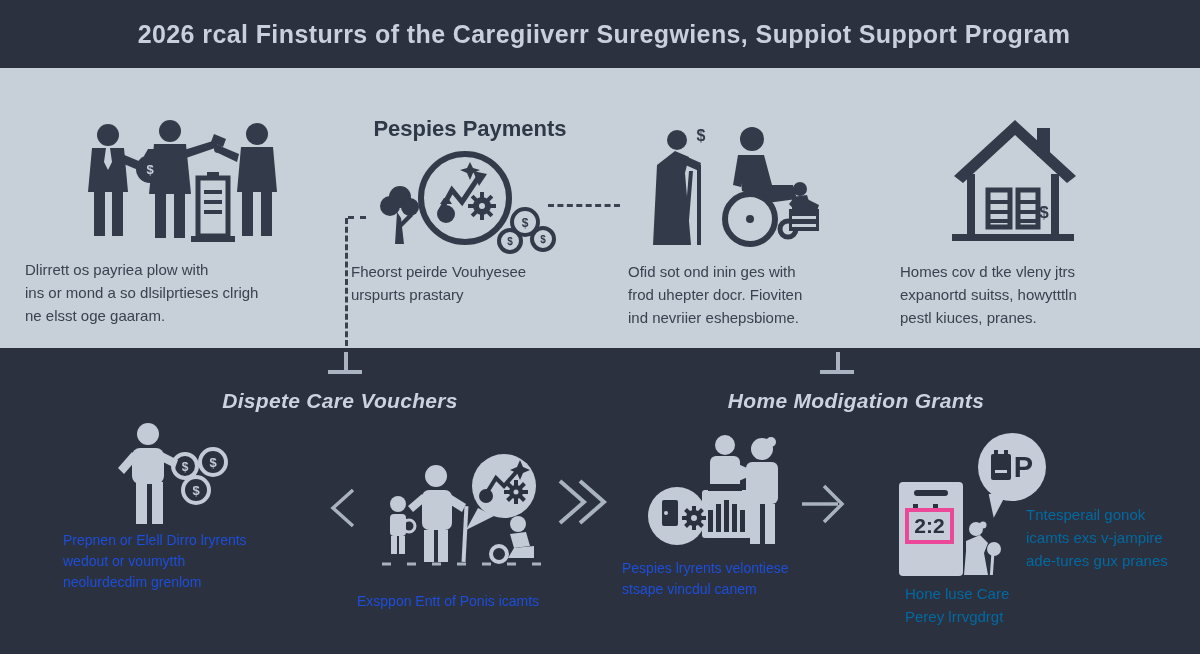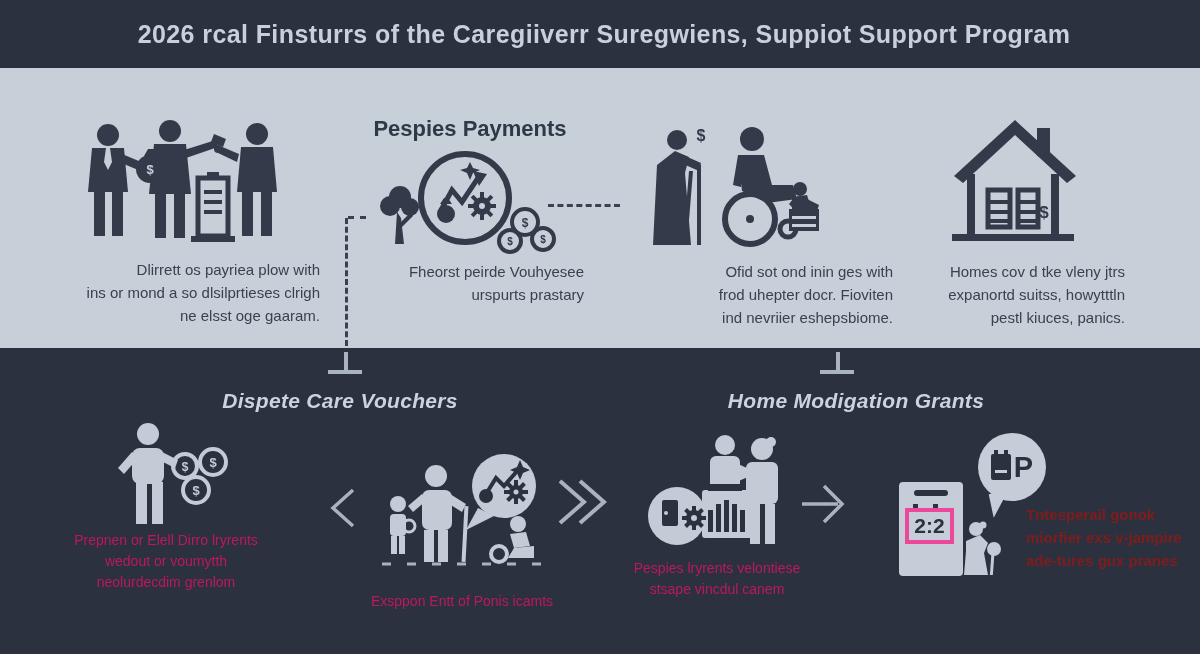--- a/index.html
+++ b/index.html
@@ -12,7 +12,7 @@
   .title{font-size:25px;font-weight:700;color:#c9d0dc;letter-spacing:.4px;margin-left:8px;}
   .h-dark{font-size:22px;font-weight:700;color:#2f3847;text-align:center;}
   .h-light{font-size:21px;font-weight:700;color:#ccd3df;text-align:center;letter-spacing:.3px;font-style:italic;}
-  .cap{font-size:15px;line-height:23px;font-weight:500;color:#3a4150;text-align:right;}
+  .cap{font-size:15px;line-height:23px;font-weight:500;color:#3a4150;text-align:left;}
   .capb{font-size:14px;line-height:21px;font-weight:500;color:#be185d;text-align:center;}
   .capb2{font-size:15px;line-height:23px;font-weight:700;color:#7f1d1d;text-align:left;}
   .dash-v{border-left:3px dashed #3a4150;}

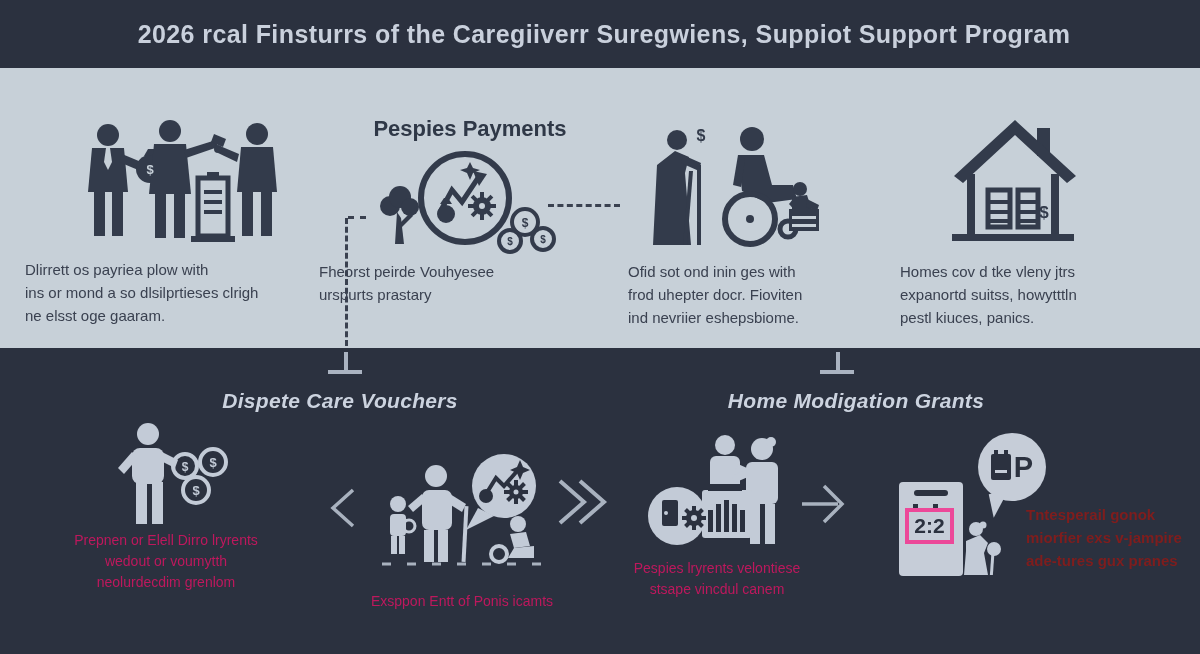--- a/index.html
+++ b/index.html
@@ -135,7 +135,7 @@
       <text x="140" y="97" font-size="10" text-anchor="middle" fill="#333b4b">$</text>
     </g>
   </svg>
-  <div class="abs cap" style="left:319px;top:260px;width:265px">
+  <div class="abs cap" style="left:351px;top:260px;width:265px">
     <div>Fheorst peirde Vouhyesee</div>
     <div>urspurts prastary</div>
   </div>

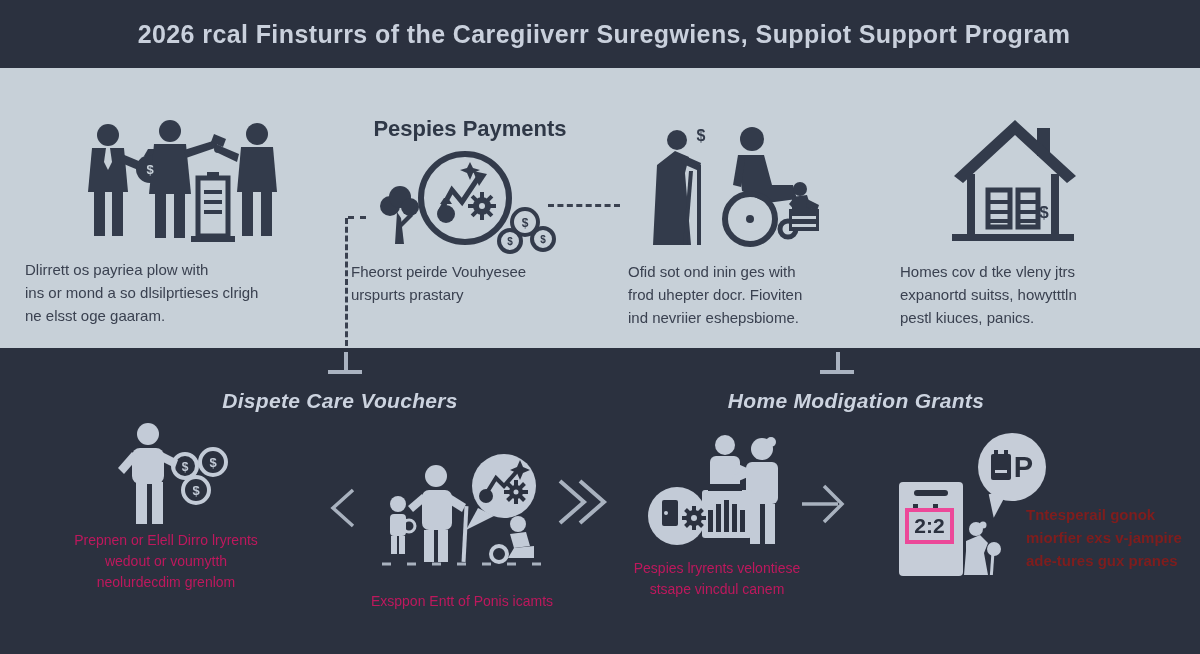--- a/index.html
+++ b/index.html
@@ -199,7 +199,7 @@
   <div class="abs cap" style="left:900px;top:260px;width:225px">
     <div>Homes cov d tke vleny jtrs</div>
     <div>expanortd suitss, howytttln</div>
-    <div>pestl kiuces, panics.</div>
+    <div>pestl kiuces, pranes.</div>
   </div>
 
   <div class="abs tbar" style="left:344px;top:352px;width:4px;height:20px"></div>

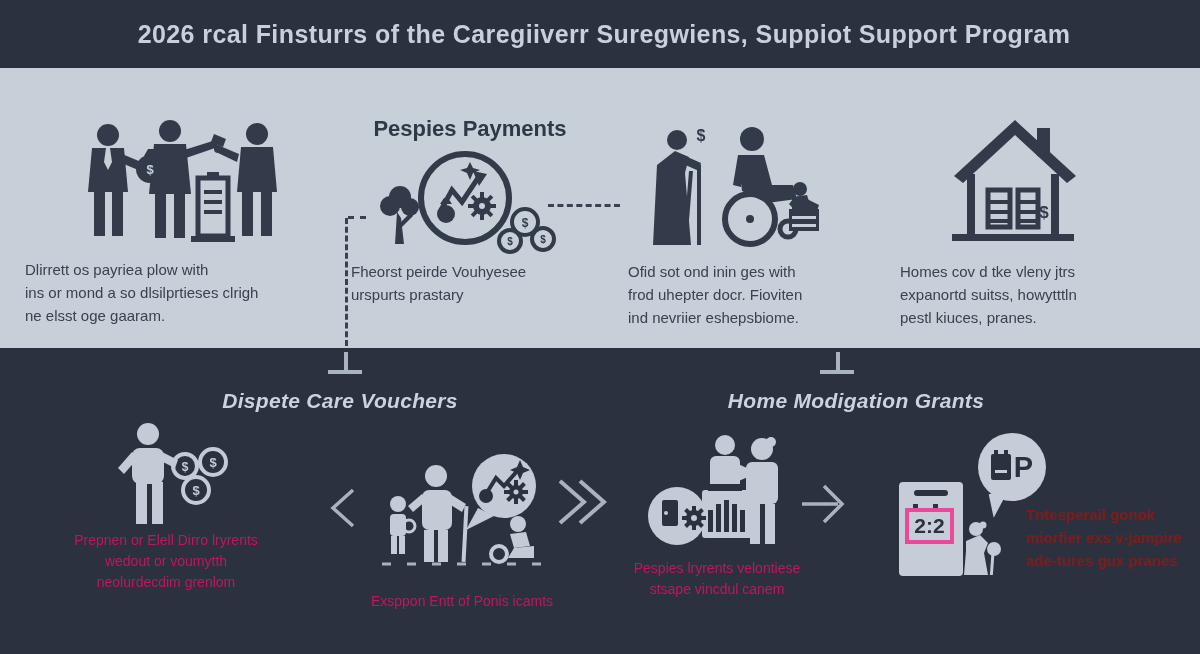--- a/index.html
+++ b/index.html
@@ -14,7 +14,7 @@
   .h-light{font-size:21px;font-weight:700;color:#ccd3df;text-align:center;letter-spacing:.3px;font-style:italic;}
   .cap{font-size:15px;line-height:23px;font-weight:500;color:#3a4150;text-align:left;}
   .capb{font-size:14px;line-height:21px;font-weight:500;color:#be185d;text-align:center;}
-  .capb2{font-size:15px;line-height:23px;font-weight:700;color:#7f1d1d;text-align:left;}
+  .capb2{font-size:15px;line-height:23px;font-weight:400;color:#0369a1;text-align:left;}
   .dash-v{border-left:3px dashed #3a4150;}
   .dash-h{border-top:3px dashed #3a4150;}
   .tbar{background:#aab3c1;}

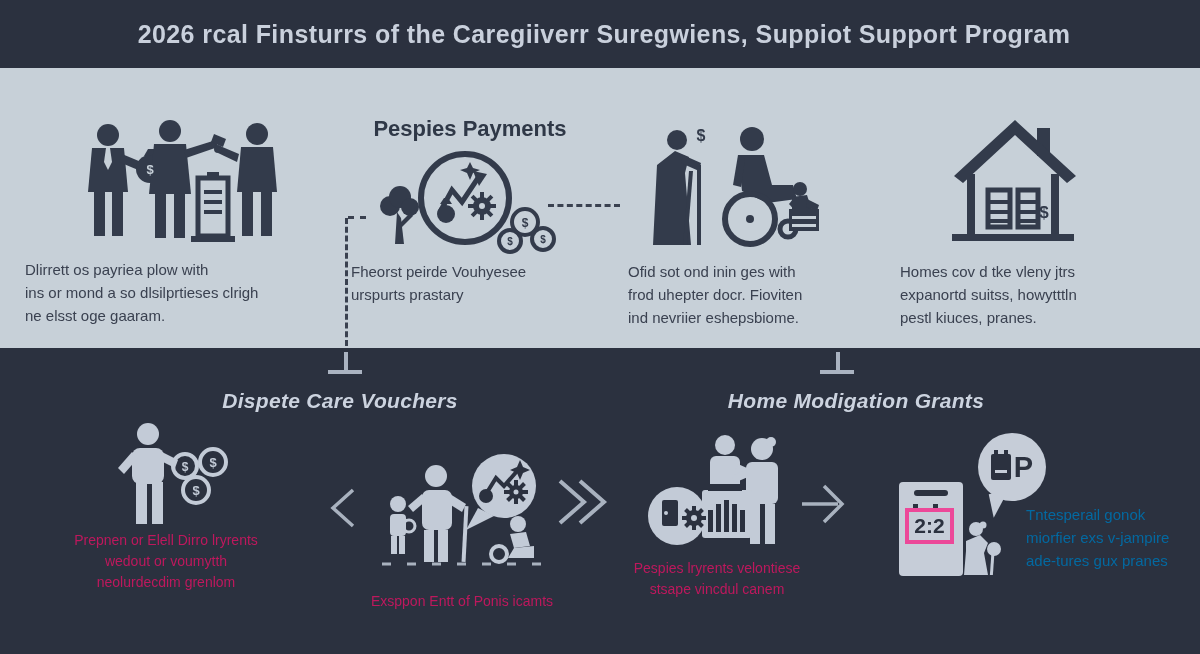--- a/index.html
+++ b/index.html
@@ -13,7 +13,7 @@
   .h-dark{font-size:22px;font-weight:700;color:#2f3847;text-align:center;}
   .h-light{font-size:21px;font-weight:700;color:#ccd3df;text-align:center;letter-spacing:.3px;font-style:italic;}
   .cap{font-size:15px;line-height:23px;font-weight:500;color:#3a4150;text-align:left;}
-  .capb{font-size:14px;line-height:21px;font-weight:500;color:#be185d;text-align:center;}
+  .capb{font-size:14px;line-height:21px;font-weight:500;color:#1d4ed8;text-align:left;}
   .capb2{font-size:15px;line-height:23px;font-weight:400;color:#0369a1;text-align:left;}
   .dash-v{border-left:3px dashed #3a4150;}
   .dash-h{border-top:3px dashed #3a4150;}

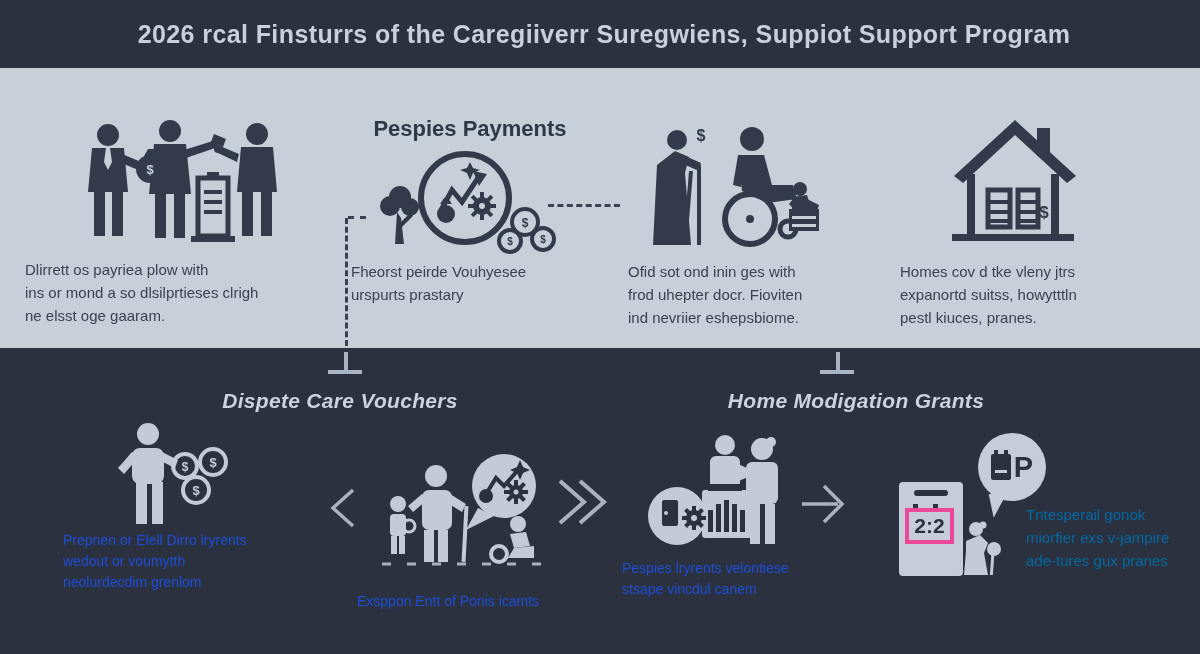--- a/index.html
+++ b/index.html
@@ -367,7 +367,7 @@
   </div>
   <div class="abs capb2" style="left:1026px;top:503px;width:170px">
     <div>Tntesperail gonok</div>
-    <div>miorfier exs v-jampire</div>
+    <div>icamts exs v-jampire</div>
     <div>ade-tures gux pranes</div>
   </div>
 

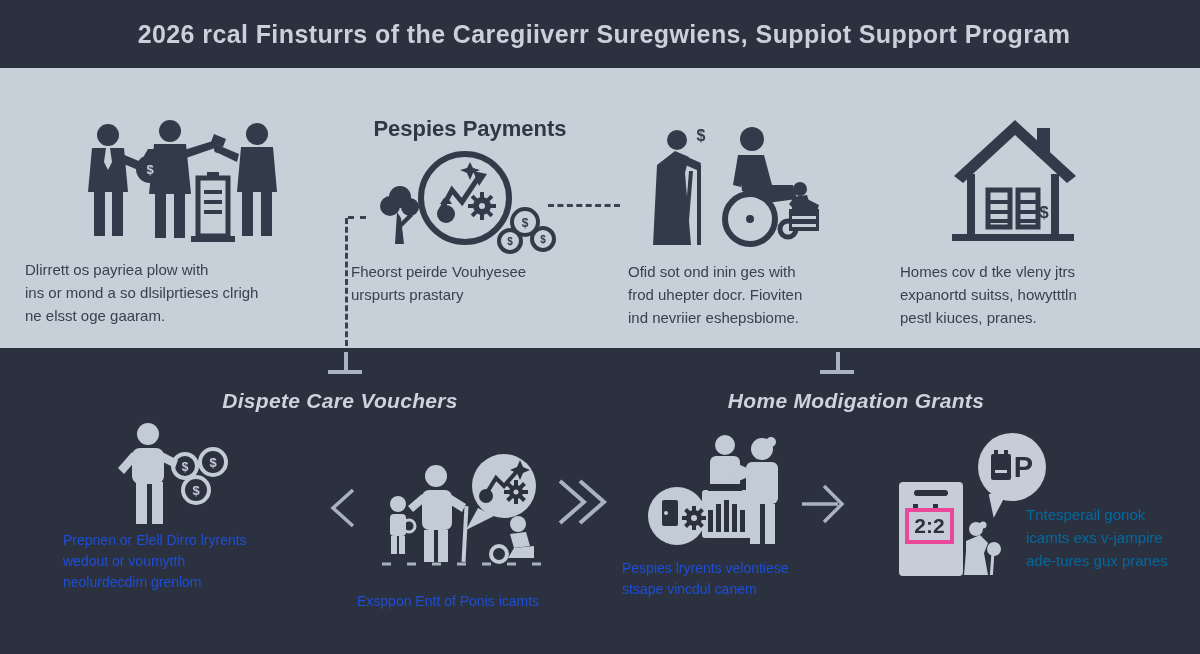--- a/index.html
+++ b/index.html
@@ -365,6 +365,10 @@
       </div>
     <div class="bubble-p">P</div>
   </div>
+  <div class="abs capb2" style="left:905px;top:582px;width:150px">
+    <div>Hone luse Care</div>
+    <div>Perey lrrvgdrgt</div>
+  </div>
   <div class="abs capb2" style="left:1026px;top:503px;width:170px">
     <div>Tntesperail gonok</div>
     <div>icamts exs v-jampire</div>

